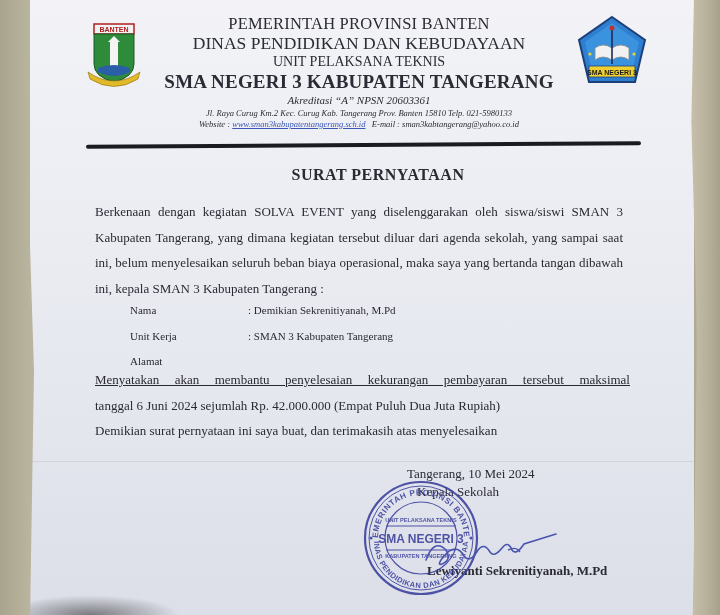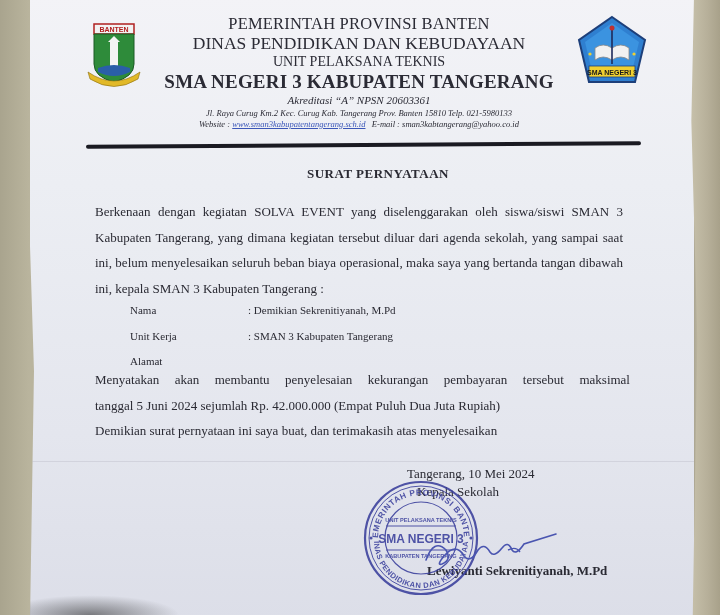--- a/index.html
+++ b/index.html
@@ -60,7 +60,7 @@
 
     .title {
       position: absolute; left: 0; width: 100%; top: 166px;
-      text-align: center; font-weight: bold; font-size: 13px; letter-spacing: 0.5px;
+      text-align: center; font-weight: bold; font-size: 16px; letter-spacing: 0.5px;
       padding-left: 36px;
     }
     .body-text {

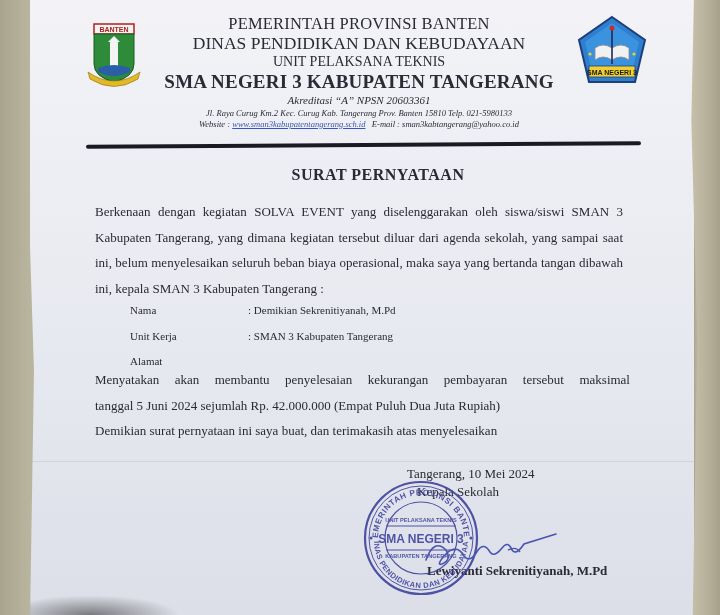--- a/index.html
+++ b/index.html
@@ -78,7 +78,7 @@
       position: absolute; left: 95px; top: 367px; width: 535px;
       font-size: 13px; line-height: 25.5px;
     }
-    .closing .just { text-align: justify; text-align-last: justify; }
+    .closing .just { text-align: justify; text-align-last: justify; text-decoration: underline; }
 
     .signature-block {
       position: absolute; left: 407px; top: 465px; font-size: 13px;

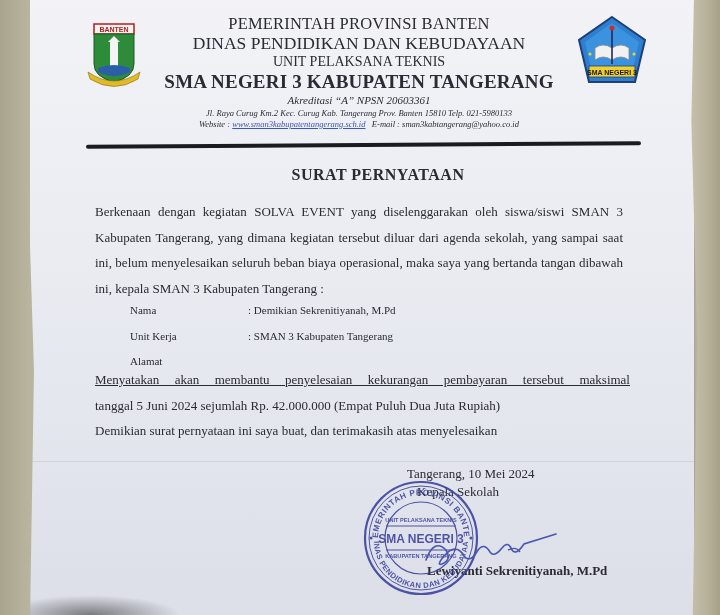--- a/index.html
+++ b/index.html
@@ -170,7 +170,7 @@
 
 <div class="closing">
   <div class="just">Menyatakan akan membantu penyelesaian kekurangan pembayaran tersebut maksimal</div>
-  <div>tanggal 5 Juni 2024 sejumlah Rp. 42.000.000 (Empat Puluh Dua Juta Rupiah)</div>
+  <div>tanggal 6 Juni 2024 sejumlah Rp. 42.000.000 (Empat Puluh Dua Juta Rupiah)</div>
   <div>Demikian surat pernyataan ini saya buat, dan terimakasih atas menyelesaikan</div>
 </div>
 

